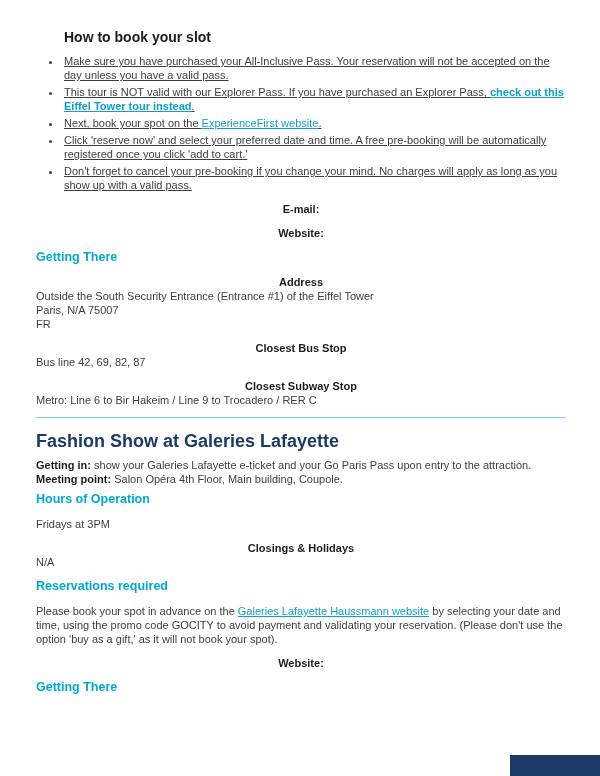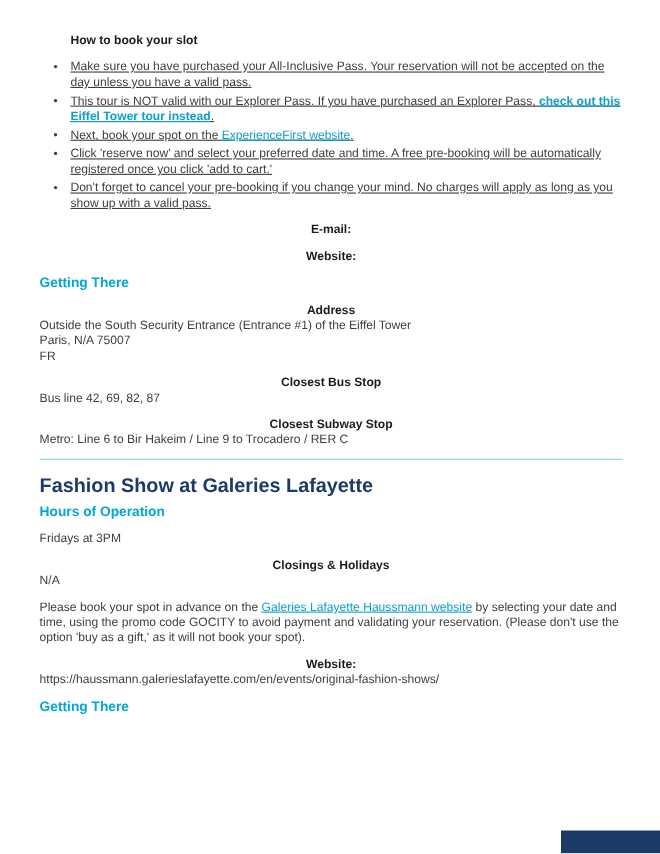--- a/index.html
+++ b/index.html
@@ -13,7 +13,7 @@
   }
   .block-label { font-weight: bold; color: #1c1c1c; text-align: center; }
   .block-label.inline { display: inline; }
-  h4.section-head { margin: 0 0 10px 0; font-size: 11px; line-height: 14px; color: #1c1c1c; font-weight: bold; padding-left: 28px; }
+  h4.section-head { margin: 0 0 10px 0; font-size: 14px; line-height: 14px; color: #1c1c1c; font-weight: bold; padding-left: 28px; }
   ul.bullets { list-style: disc; margin: 0 0 10px 0; padding-left: 26px; }
   ul.bullets li { margin-bottom: 3px; padding-left: 2px; text-decoration: underline; }
   .link { color: #0f9ecd; text-decoration: underline; cursor: pointer; }

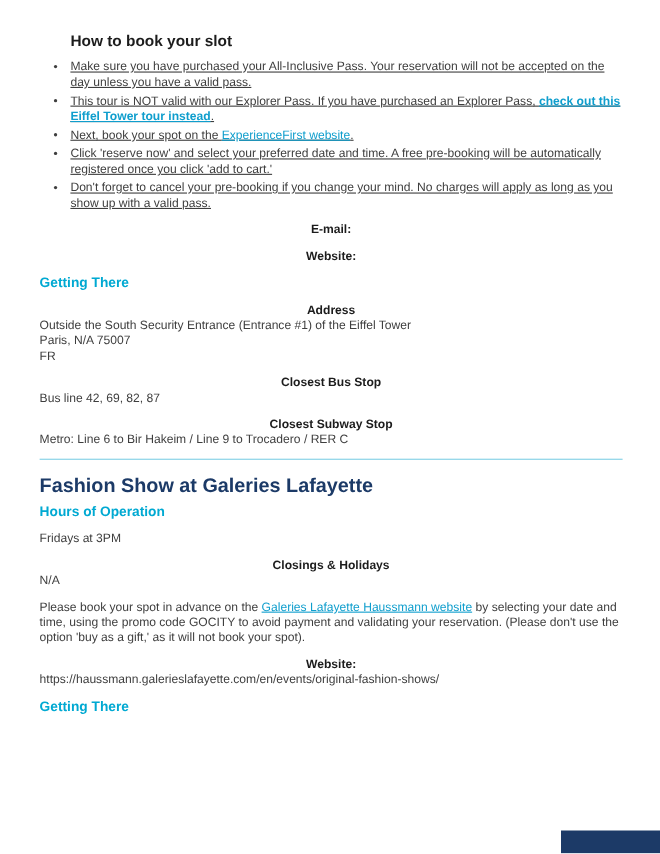--- a/index.html
+++ b/index.html
@@ -84,6 +84,10 @@
 
   <h1 class="title">Fashion Show at Galeries Lafayette</h1>
 
+  <div class="line-group">
+    <p class="line"><span class="block-label inline">Getting in:</span><span> show your Galeries Lafayette e-ticket and your Go Paris Pass upon entry to the attraction.</span></p>
+    <p class="line"><span class="block-label inline">Meeting point:</span><span> Salon Opéra 4th Floor, Main building, Coupole.</span></p>
+  </div>
 
   <h3 class="teal">Hours of Operation</h3>
   <div class="info-block">

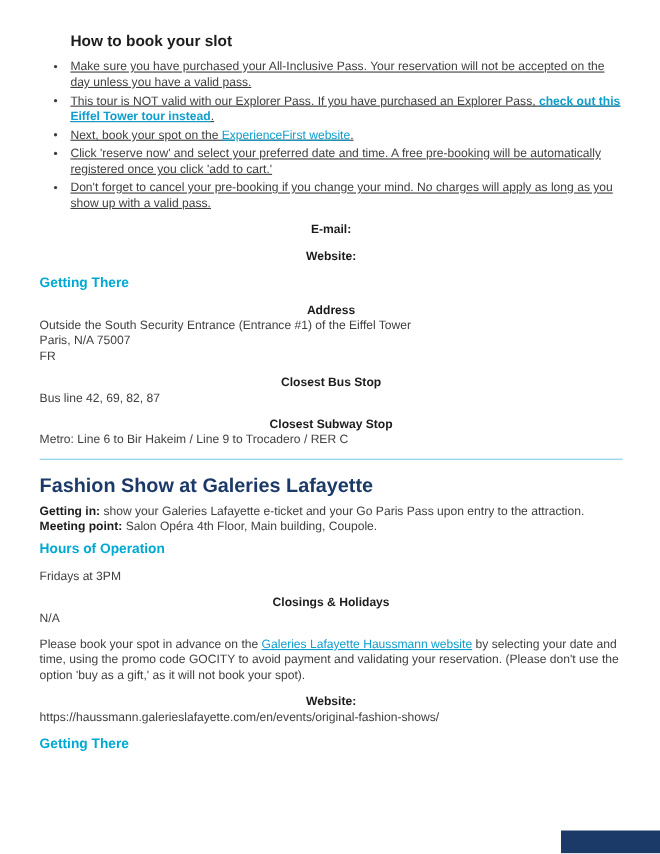--- a/index.html
+++ b/index.html
@@ -99,6 +99,7 @@
     <div class="value">N/A</div>
   </div>
 
+  <h3 class="teal">Reservations required</h3>
   <p class="para"><span>Please book your spot in advance on the </span><a class="link">Galeries Lafayette Haussmann website</a><span> by selecting your date and time, using the promo code GOCITY to avoid payment and validating your reservation. (Please don't use the option 'buy as a gift,' as it will not book your spot).</span></p>
 
   <div class="info-block">

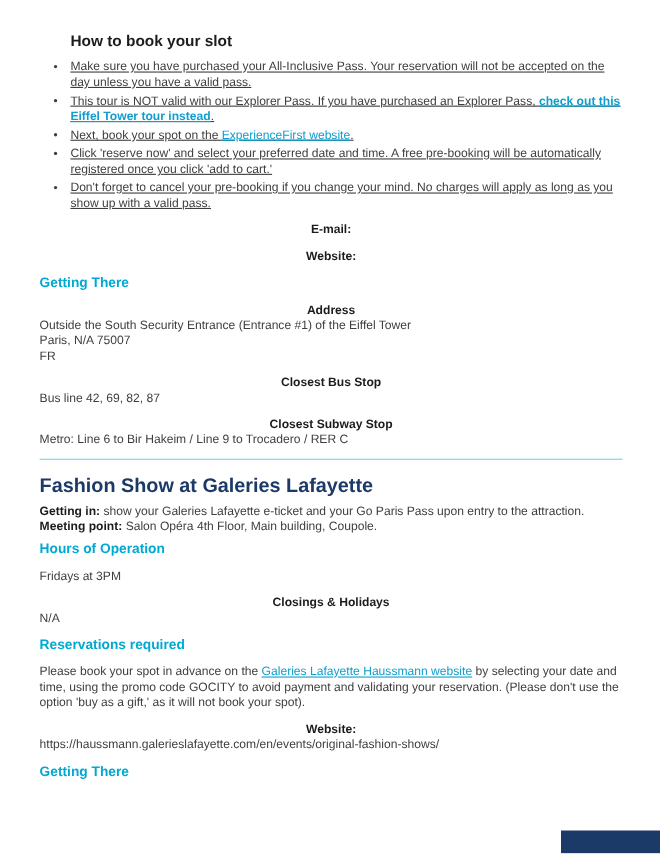--- a/index.html
+++ b/index.html
@@ -104,7 +104,6 @@
 
   <div class="info-block">
     <div class="block-label">Website:</div>
-    <div class="value">https://haussmann.galerieslafayette.com/en/events/original-fashion-shows/</div>
   </div>
 
   <h3 class="teal">Getting There</h3>

